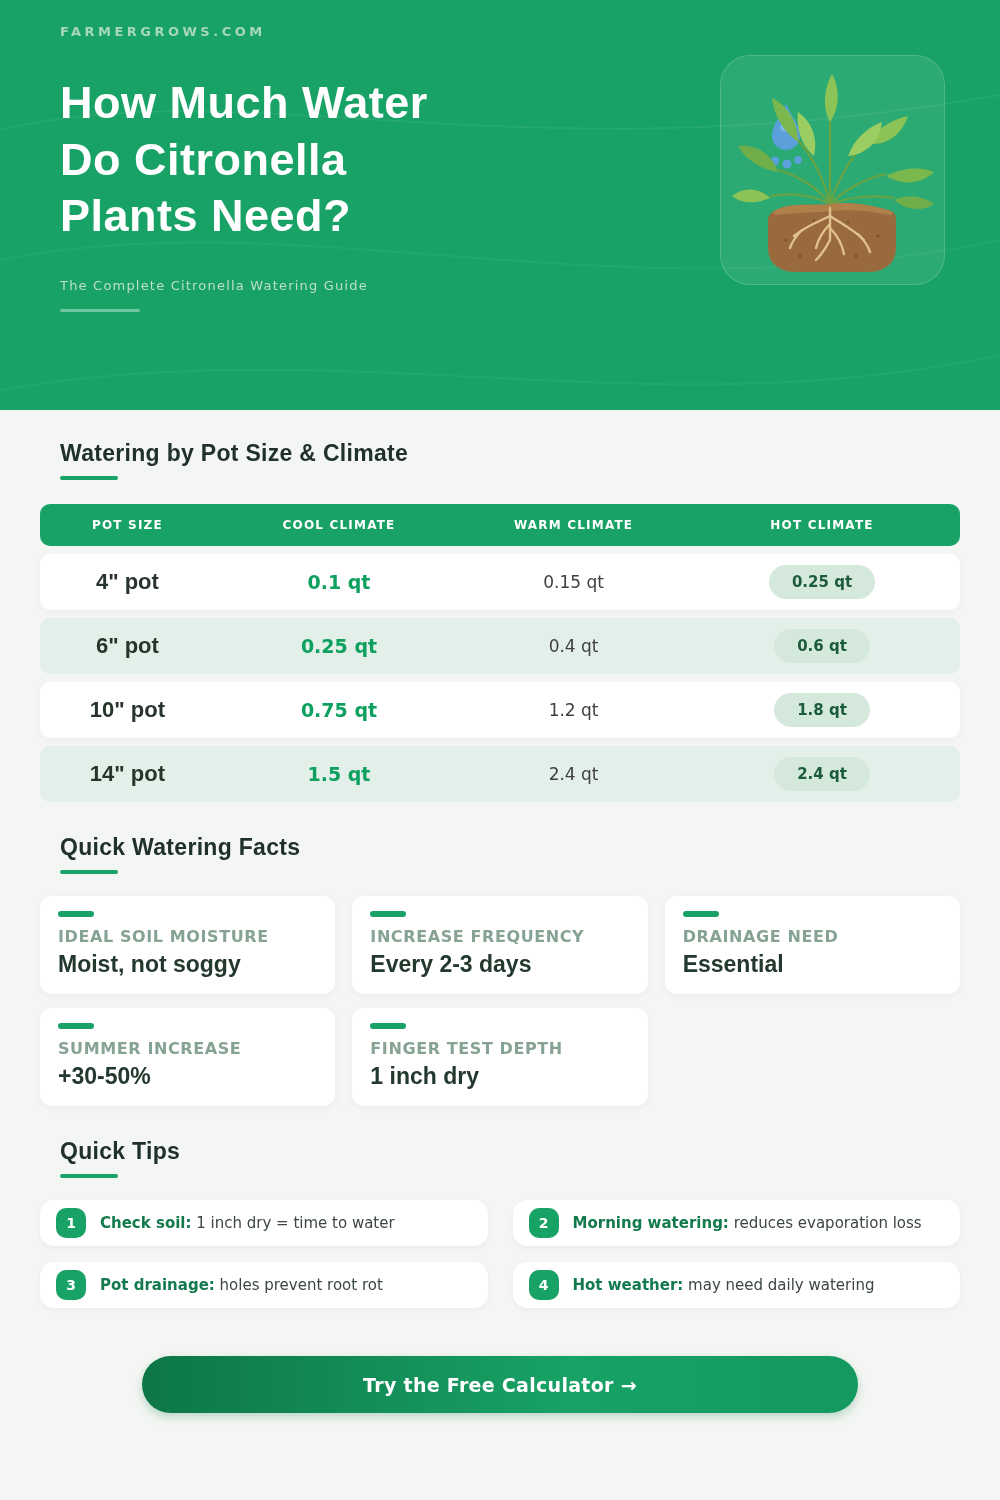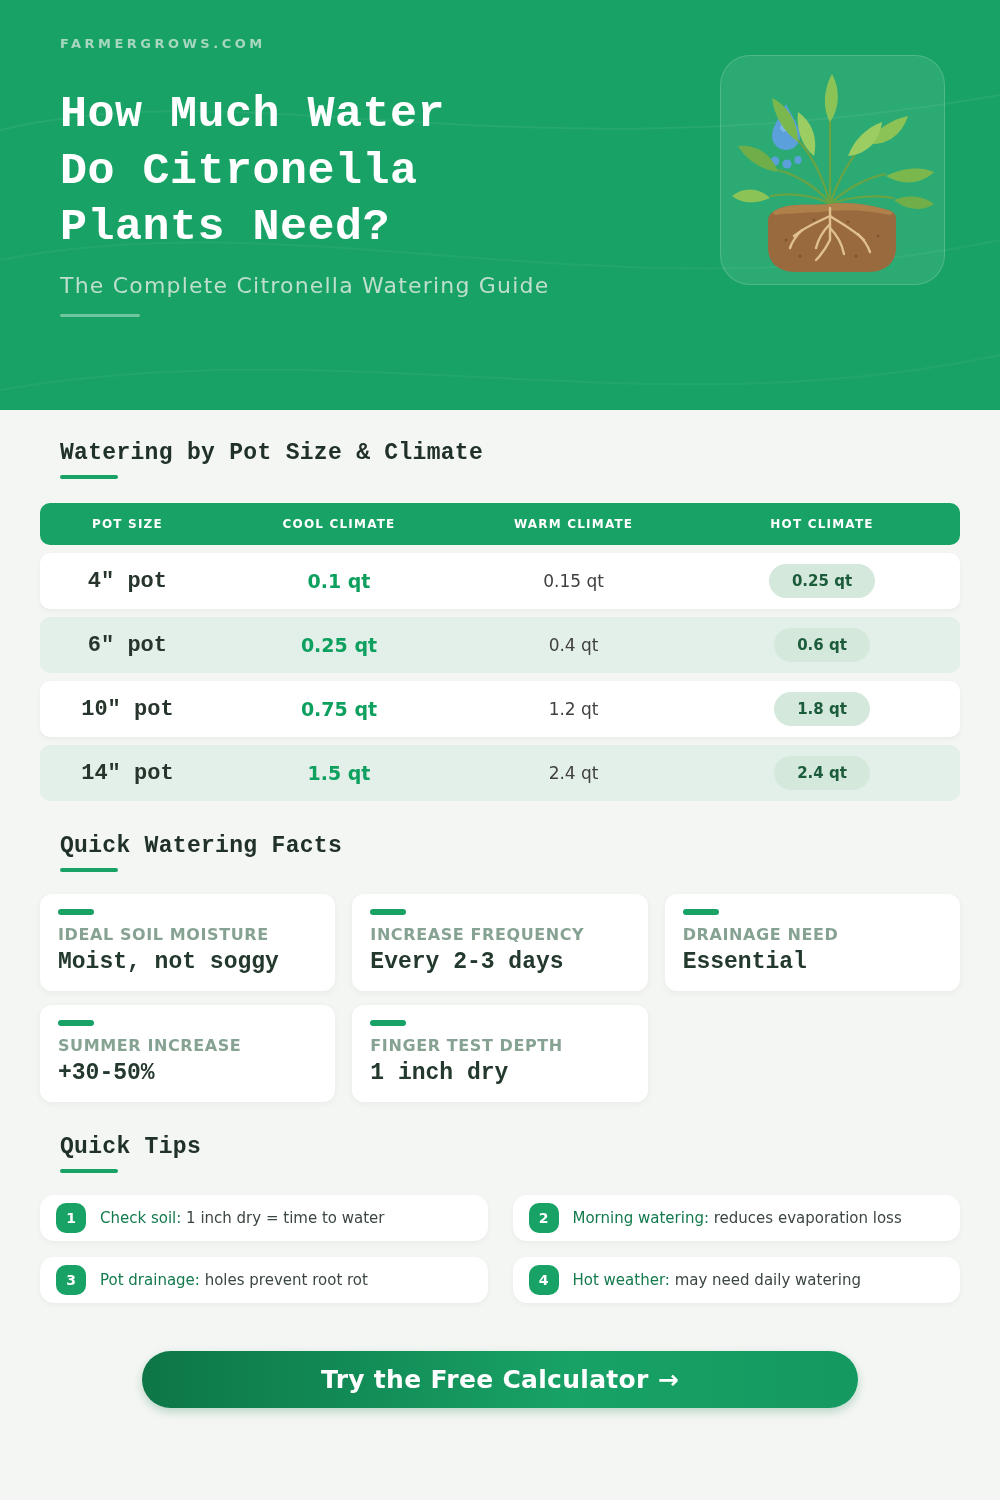--- a/index.html
+++ b/index.html
@@ -18,7 +18,7 @@
     background:#18a266; overflow:hidden;
   }
   .hero-waves { position:absolute; inset:0; pointer-events:none; }
-  .hero-inner { position:relative; padding:34px 60px 0 60px; }
+  .hero-inner { position:relative; padding:22px 60px 0 60px; }
   .site-name {
     font-size:13px; font-weight:bold; letter-spacing:3.5px;
     color:#a7d7bf; padding-top:2px;

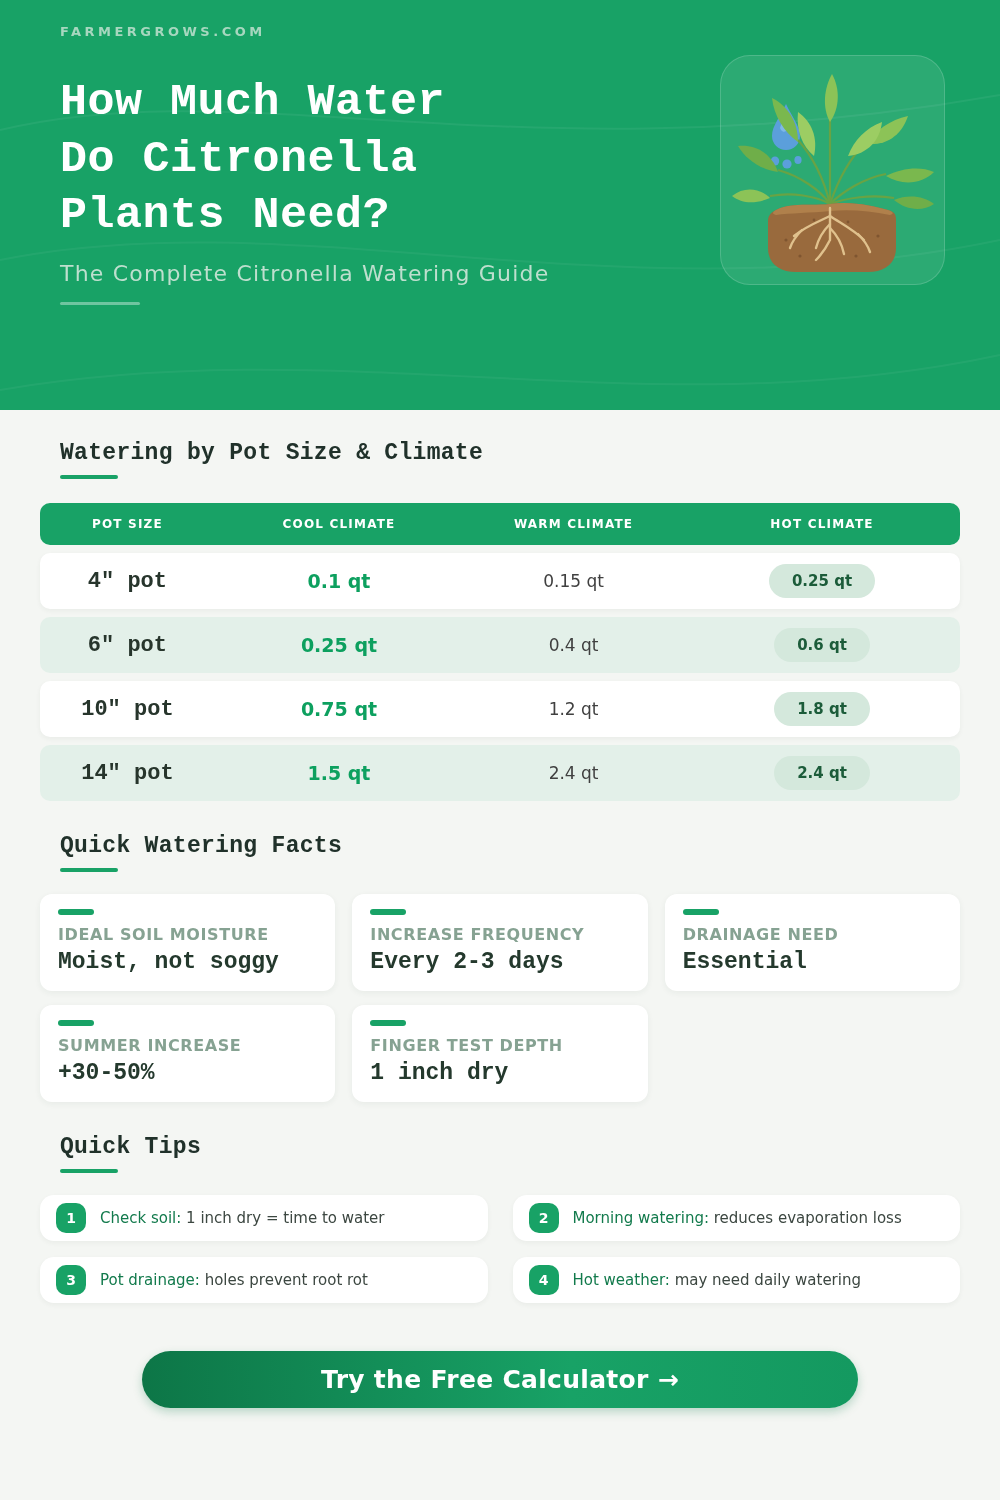--- a/index.html
+++ b/index.html
@@ -10,7 +10,7 @@
     width:1000px; height:1500px;
     position:relative; overflow:hidden;
   }
-  .serif { font-family:Liberation Mono, monospace; }
+  .serif { font-family:Liberation Sans, sans-serif; }
 
   
   .hero {

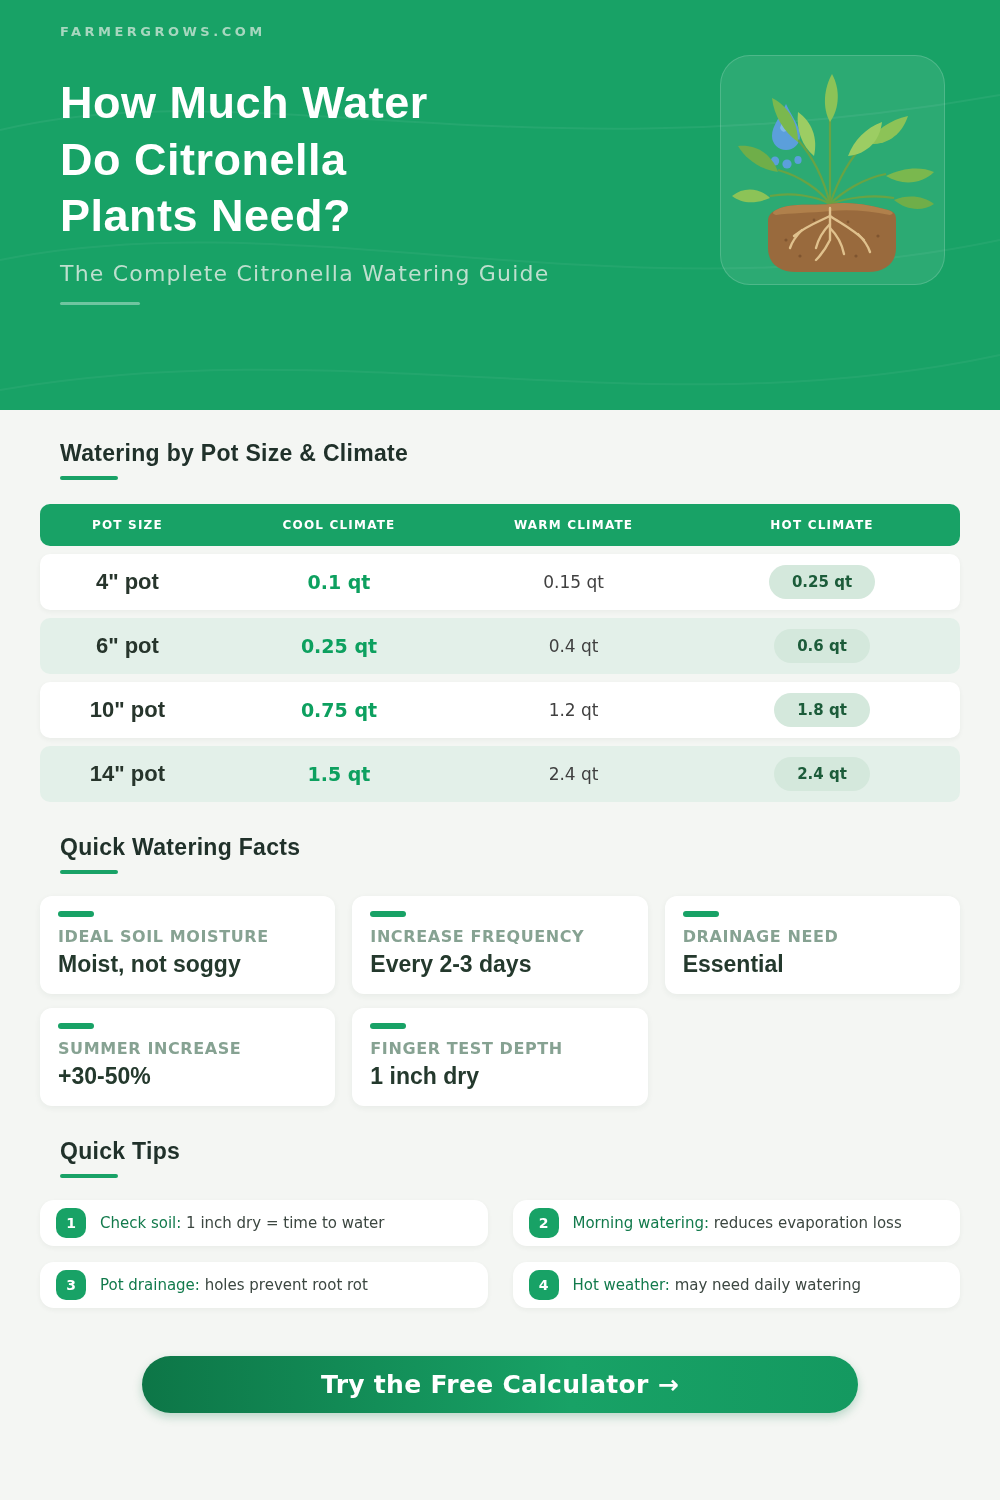--- a/index.html
+++ b/index.html
@@ -28,7 +28,7 @@
     font-size:45px; line-height:1.26; letter-spacing:.5px;
   }
   .hero-subtitle {
-    margin-top:16px; font-size:22px; letter-spacing:1.2px; color:#bedfce;
+    margin-top:33px; font-size:13px; letter-spacing:1.2px; color:#bedfce;
   }
   .hero-underline {
     margin-top:16px; width:80px; height:3px;

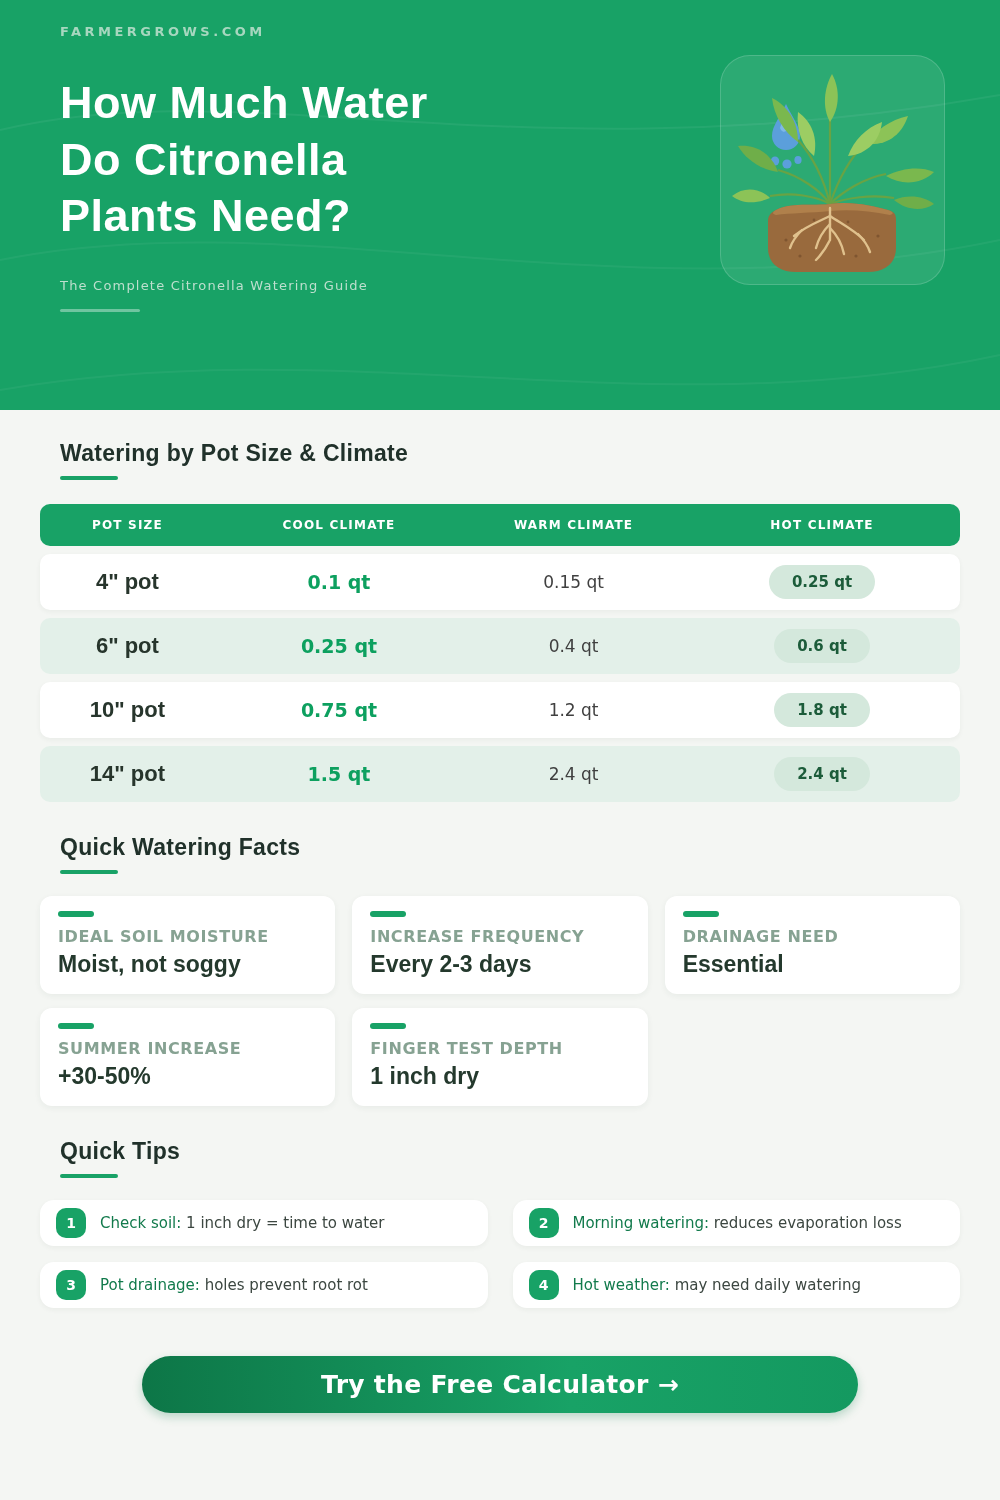--- a/index.html
+++ b/index.html
@@ -103,7 +103,7 @@
     display:flex; align-items:center; justify-content:center;
   }
   .tip-text { font-size:15px; color:#3c4741; }
-  .tip-text b { color:#127a4c; font-weight:normal;text-align:right; }
+  .tip-text b { color:#127a4c; font-weight:bold;text-align:right; }
 
   
   .cta-button {

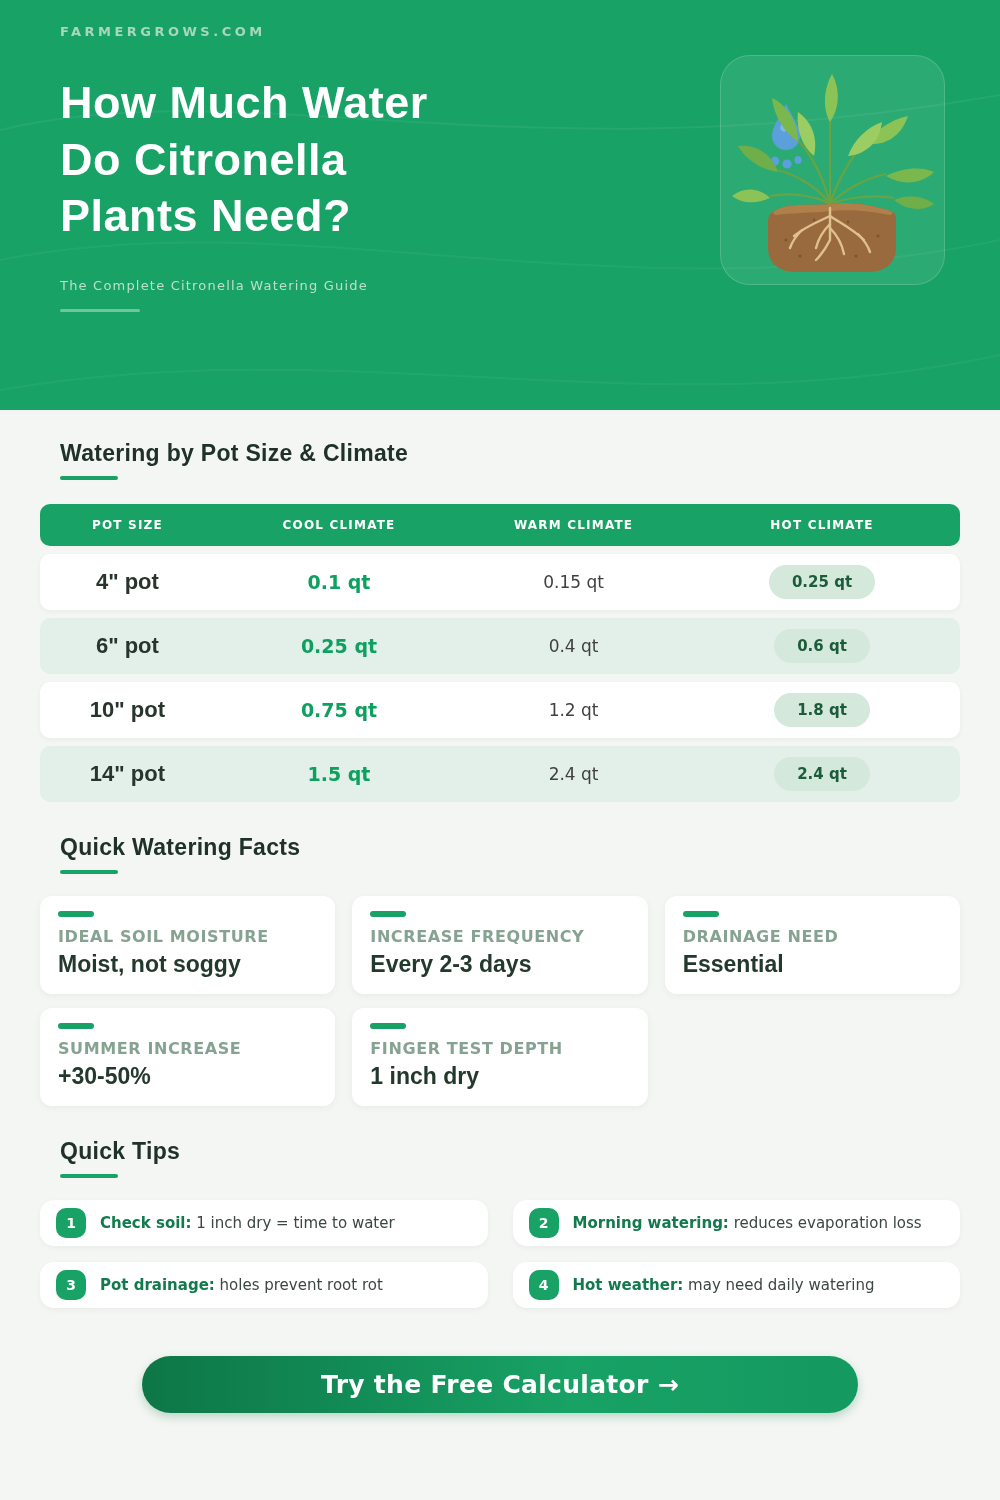--- a/index.html
+++ b/index.html
@@ -110,7 +110,7 @@
     display:block; margin:48px auto 8px auto; width:716px; height:57px;
     border:none; border-radius:999px; cursor:pointer;
     background:linear-gradient(90deg,#0d7647 0%,#18a266 60%,#149960 100%);
-    color:#ffffff; font-size:25px; font-weight:bold; letter-spacing:.3px;
+    color:#ffffff; font-size:19px; font-weight:bold; letter-spacing:.3px;
     font-family:"DejaVu Sans","Liberation Sans",sans-serif;
     box-shadow:0 4px 10px rgba(13,118,71,.25);
   }

